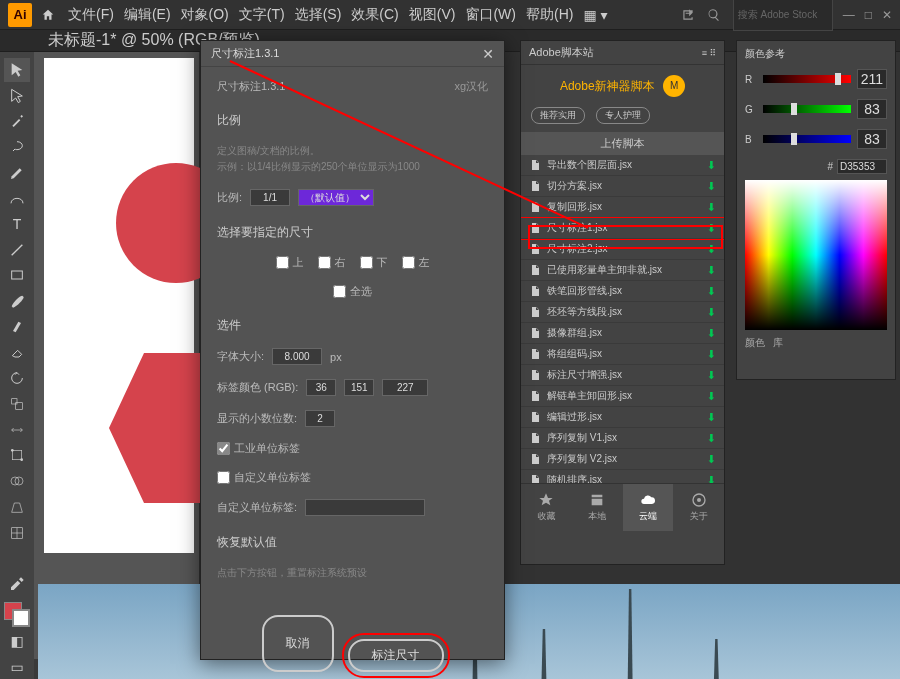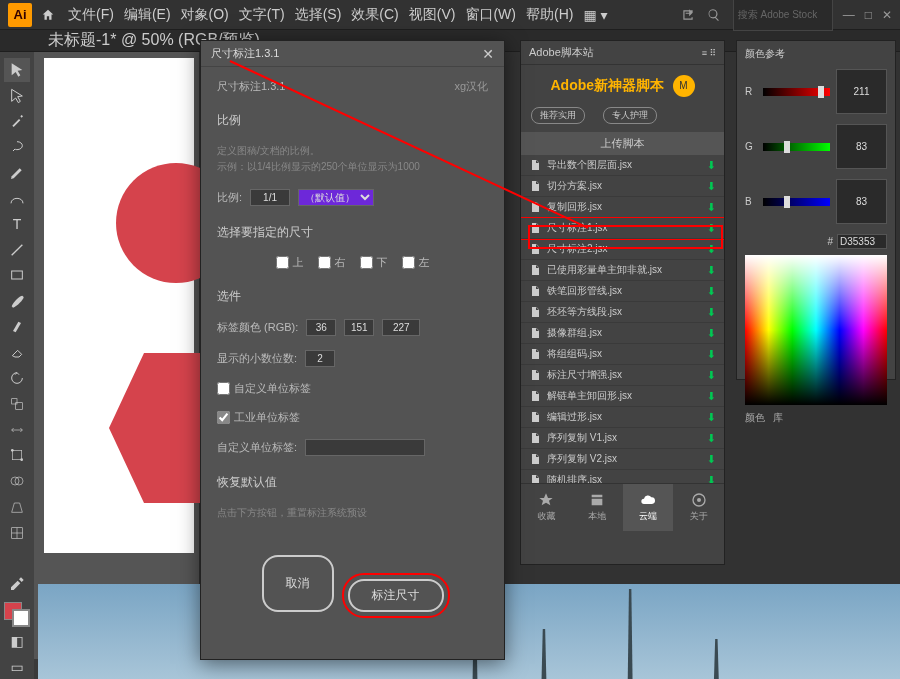--- a/index.html
+++ b/index.html
@@ -62,7 +62,7 @@
 .script-panel { position: absolute; top: 40px; left: 520px; width: 205px; height: 525px; background: #434343; border: 1px solid #222; z-index: 10; }
 .script-panel .panel-header { height: 24px; display: flex; align-items: center; padding: 0 8px; color: #ccc; font-size: 11px; border-bottom: 1px solid #333; }
 .script-panel .panel-title { padding: 10px; text-align: center; }
-.script-panel .panel-title .main-title { color: #ffb400; font-weight: bold; font-size: 14px; }
+.script-panel .panel-title .main-title { color: #ffb400; font-weight: normal; font-size: 12px; }
 .script-panel .panel-title .badge { display: inline-block; width: 22px; height: 22px; background: #ffb400; border-radius: 50%; color: #333; font-size: 10px; line-height: 22px; vertical-align: middle; margin-left: 4px; }
 .script-panel .tab-row { display: flex; gap: 18px; padding: 0 10px 8px; }
 .script-panel .tab-row .tab-btn { border: 1px solid #888; border-radius: 8px; padding: 1px 8px; font-size: 9px; color: #ccc; cursor: pointer; }

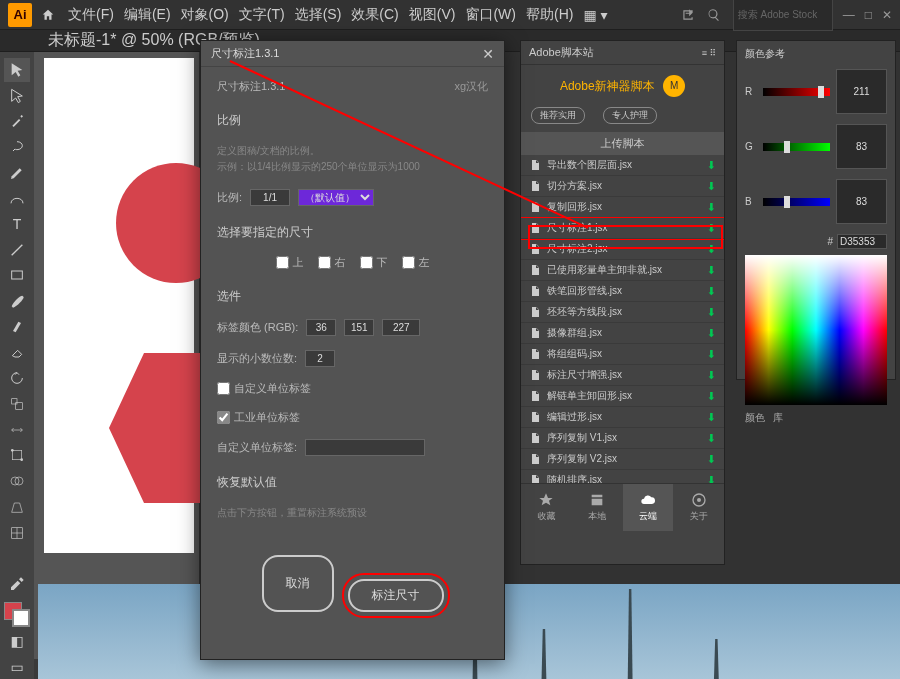--- a/index.html
+++ b/index.html
@@ -88,7 +88,7 @@
 .slider-row .track.g { background: linear-gradient(to right, #000, #0f0); }
 .slider-row .track.b { background: linear-gradient(to right, #000, #00f); }
 .slider-row .thumb { position: absolute; top: -2px; width: 6px; height: 12px; background: #ddd; }
-.slider-row .val { width: 51px; background: #2a2a2a; border: 1px solid #555; color: #ddd; text-align: center; font-size: 10px; padding: 16px 0; }
+.slider-row .val { width: 30px; background: #2a2a2a; border: 1px solid #555; color: #ddd; text-align: center; font-size: 14px; padding: 1px 0; }
 .hex-row { display: flex; justify-content: flex-end; align-items: center; gap: 4px; font-size: 10px; color: #ccc; margin-bottom: 6px; }
 .hex-row .hex-val { width: 50px; background: #2a2a2a; border: 1px solid #555; color: #ddd; padding: 1px 2px; font-size: 10px; }
 .color-picker { width: 100%; height: 150px; background: linear-gradient(to bottom, rgba(255,255,255,1), rgba(255,255,255,0) 50%, rgba(0,0,0,0) 50%, rgba(0,0,0,1)), linear-gradient(to right, #f00, #ff0, #0f0, #0ff, #00f, #f0f, #f00); position: relative; }

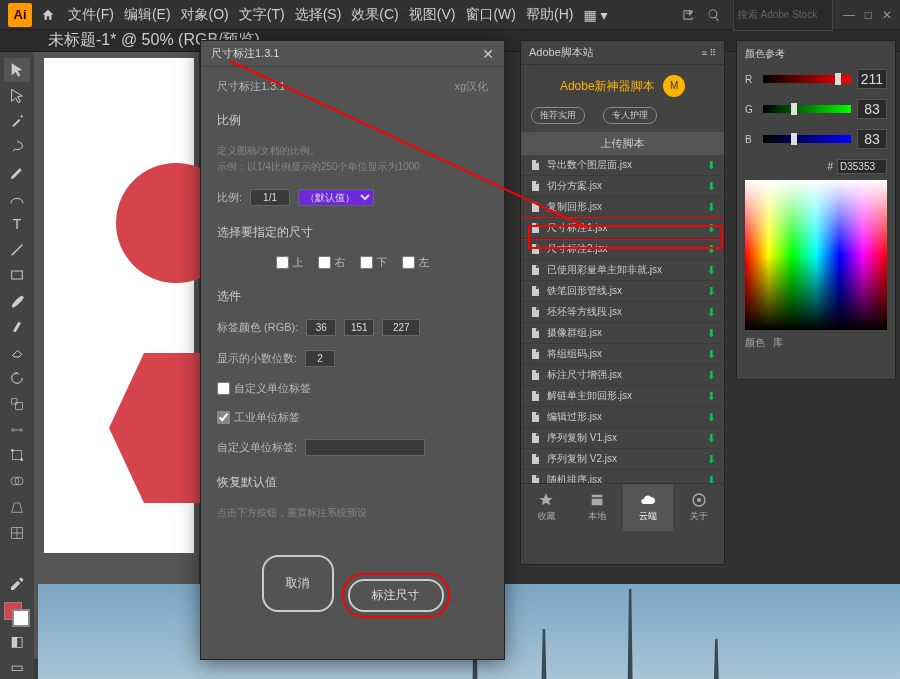--- a/index.html
+++ b/index.html
@@ -64,7 +64,7 @@
 .script-panel .panel-title { padding: 10px; text-align: center; }
 .script-panel .panel-title .main-title { color: #ffb400; font-weight: normal; font-size: 12px; }
 .script-panel .panel-title .badge { display: inline-block; width: 22px; height: 22px; background: #ffb400; border-radius: 50%; color: #333; font-size: 10px; line-height: 22px; vertical-align: middle; margin-left: 4px; }
-.script-panel .tab-row { display: flex; gap: 18px; padding: 0 10px 8px; }
+.script-panel .tab-row { display: flex; gap: 11px; padding: 0 10px 8px; }
 .script-panel .tab-row .tab-btn { border: 1px solid #888; border-radius: 8px; padding: 1px 8px; font-size: 9px; color: #ccc; cursor: pointer; }
 .script-panel .list-header { background: #555; text-align: center; color: #ccc; font-size: 11px; padding: 4px 0; }
 .script-list { overflow-y: auto; height: 328px; }

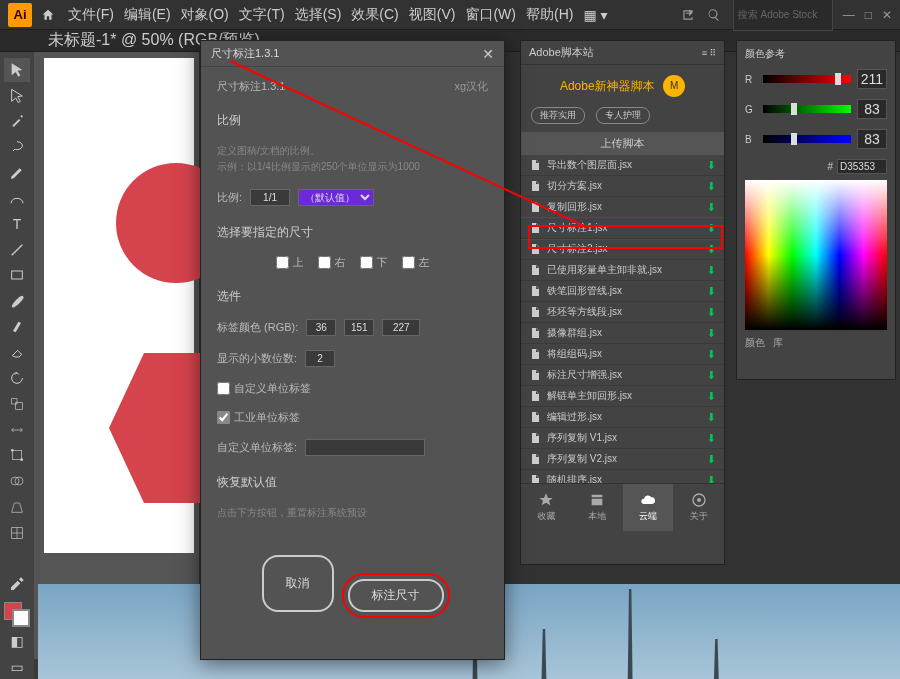--- a/index.html
+++ b/index.html
@@ -318,6 +318,12 @@
           <span>左</span>
         </label>
     </div>
+    <div class="row" style="justify-content:center">
+      <label class="cb">
+          <input type="checkbox" style="">
+          <span>全选</span>
+        </label>
+    </div>
     <div class="section-title">选件</div>
     <div class="row">
       <span>标签颜色 (RGB):</span>

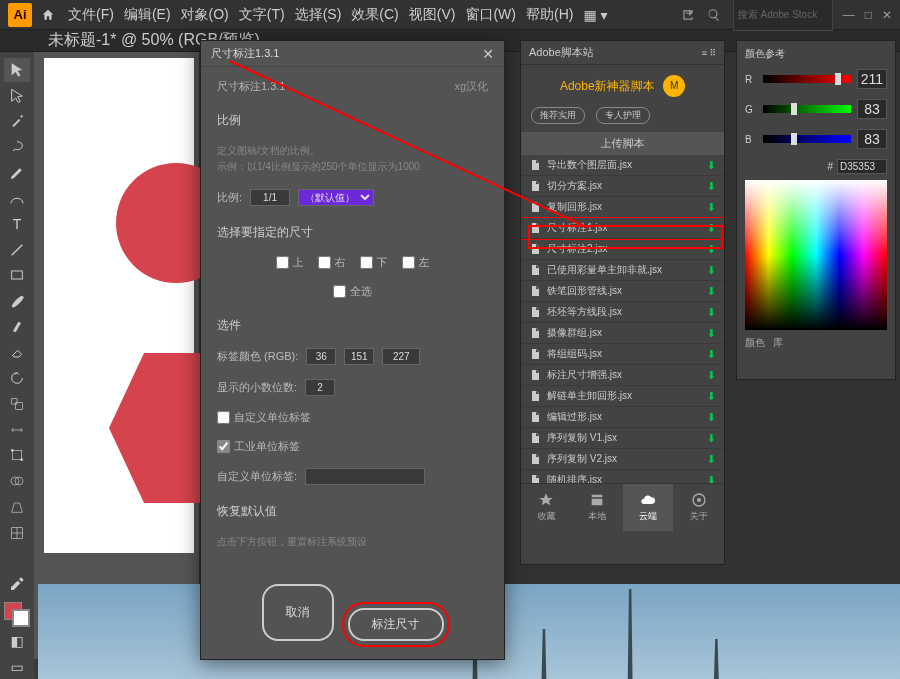--- a/index.html
+++ b/index.html
@@ -326,6 +326,11 @@
     </div>
     <div class="section-title">选件</div>
     <div class="row">
+      <span>字体大小:</span>
+      <input type="text" style="width: 50px;" value="8.000">
+      <span>px</span>
+    </div>
+    <div class="row">
       <span>标签颜色 (RGB):</span>
       <input type="text" style="width: 30px;" value="36">
       <input type="text" style="width: 30px;" value="151">

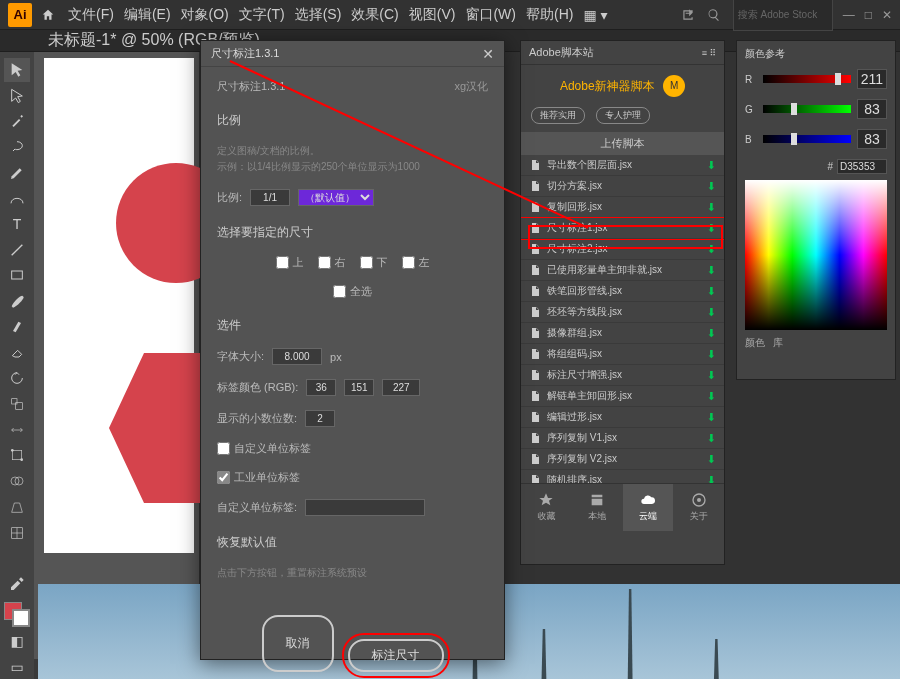--- a/index.html
+++ b/index.html
@@ -334,7 +334,7 @@
       <span>标签颜色 (RGB):</span>
       <input type="text" style="width: 30px;" value="36">
       <input type="text" style="width: 30px;" value="151">
-      <input type="text" style="width: 38px;" value="227">
+      <input type="text" style="width: 46px;" value="227">
     </div>
     <div class="row">
       <span>显示的小数位数:</span>

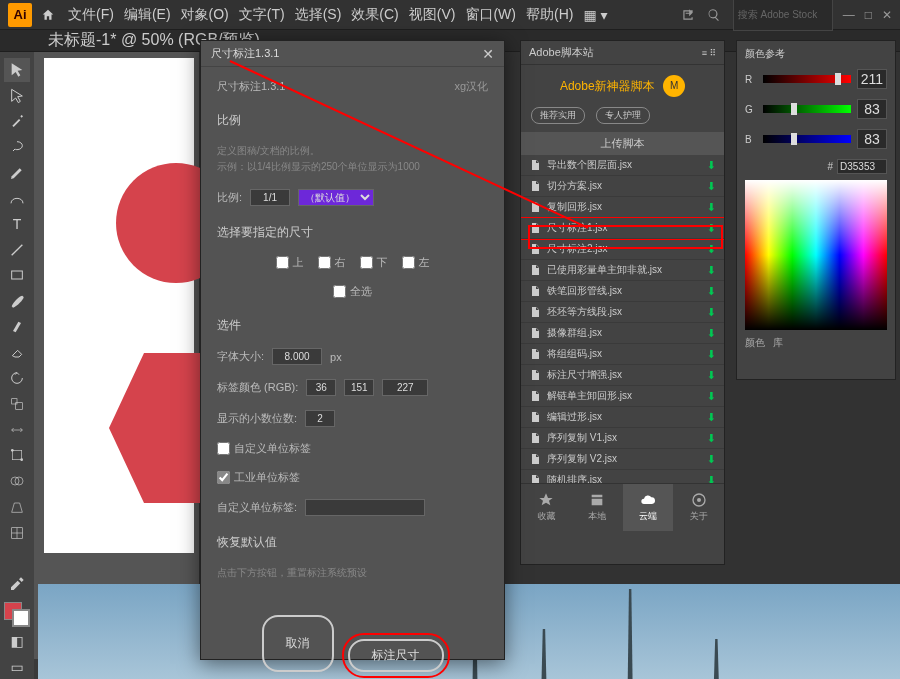--- a/index.html
+++ b/index.html
@@ -341,12 +341,12 @@
       <input type="text" style="width: 30px;" value="2">
     </div>
     <label class="cb">
+        <input type="checkbox" checked="" style="">
+        <span>工业单位标签</span>
+      </label>
+    <label class="cb">
         <input type="checkbox" style="">
         <span>自定义单位标签</span>
-      </label>
-    <label class="cb">
-        <input type="checkbox" checked="" style="">
-        <span>工业单位标签</span>
       </label>
     <div class="row">
       <span>自定义单位标签:</span>

